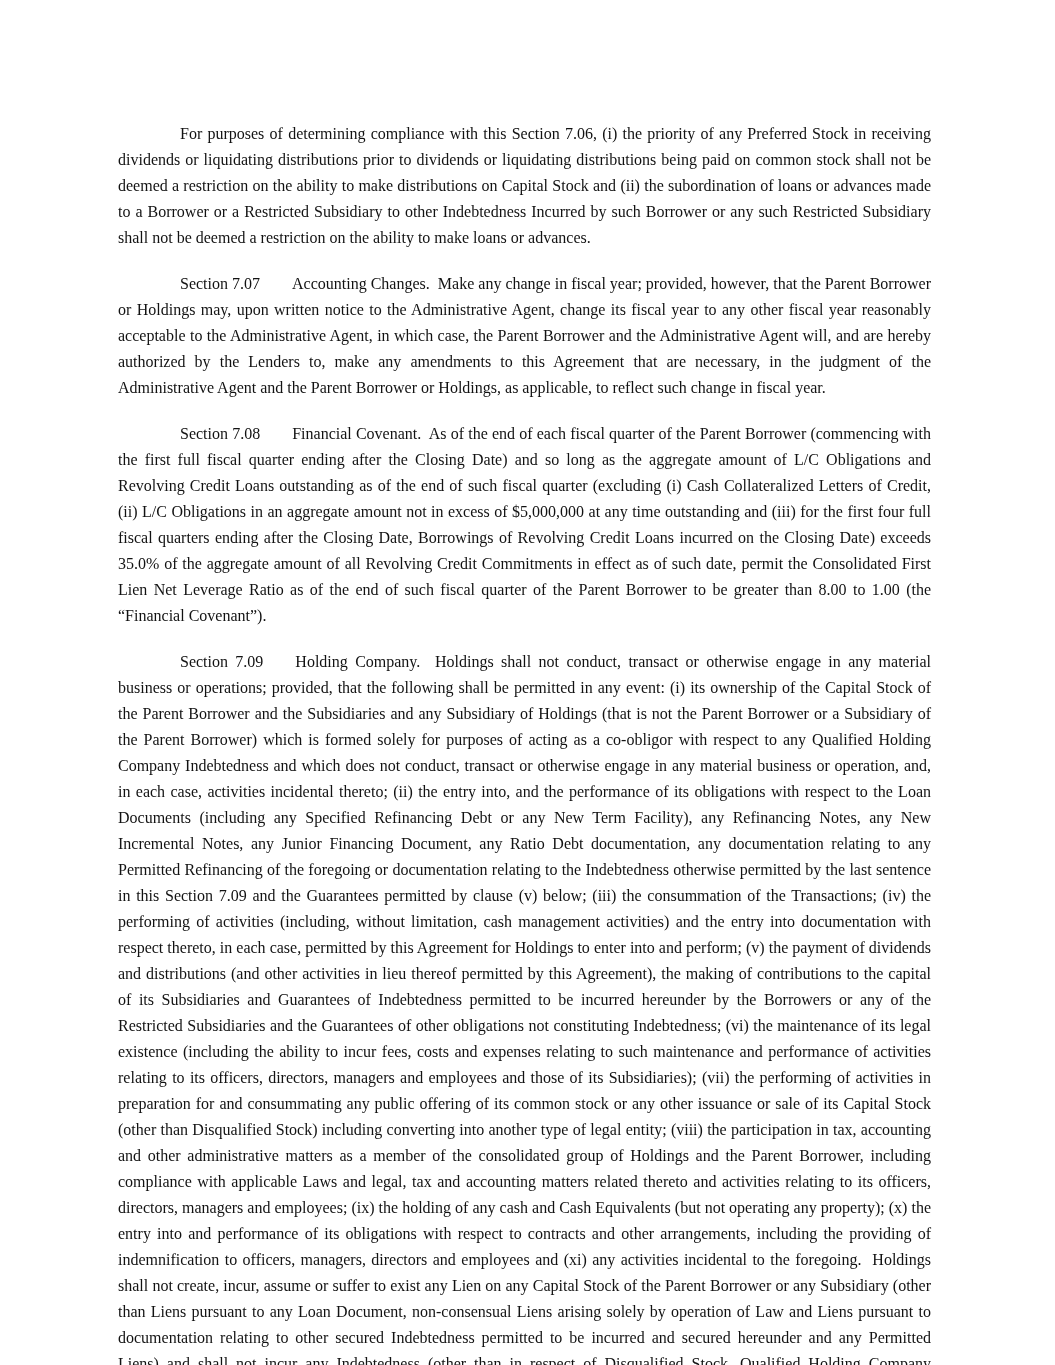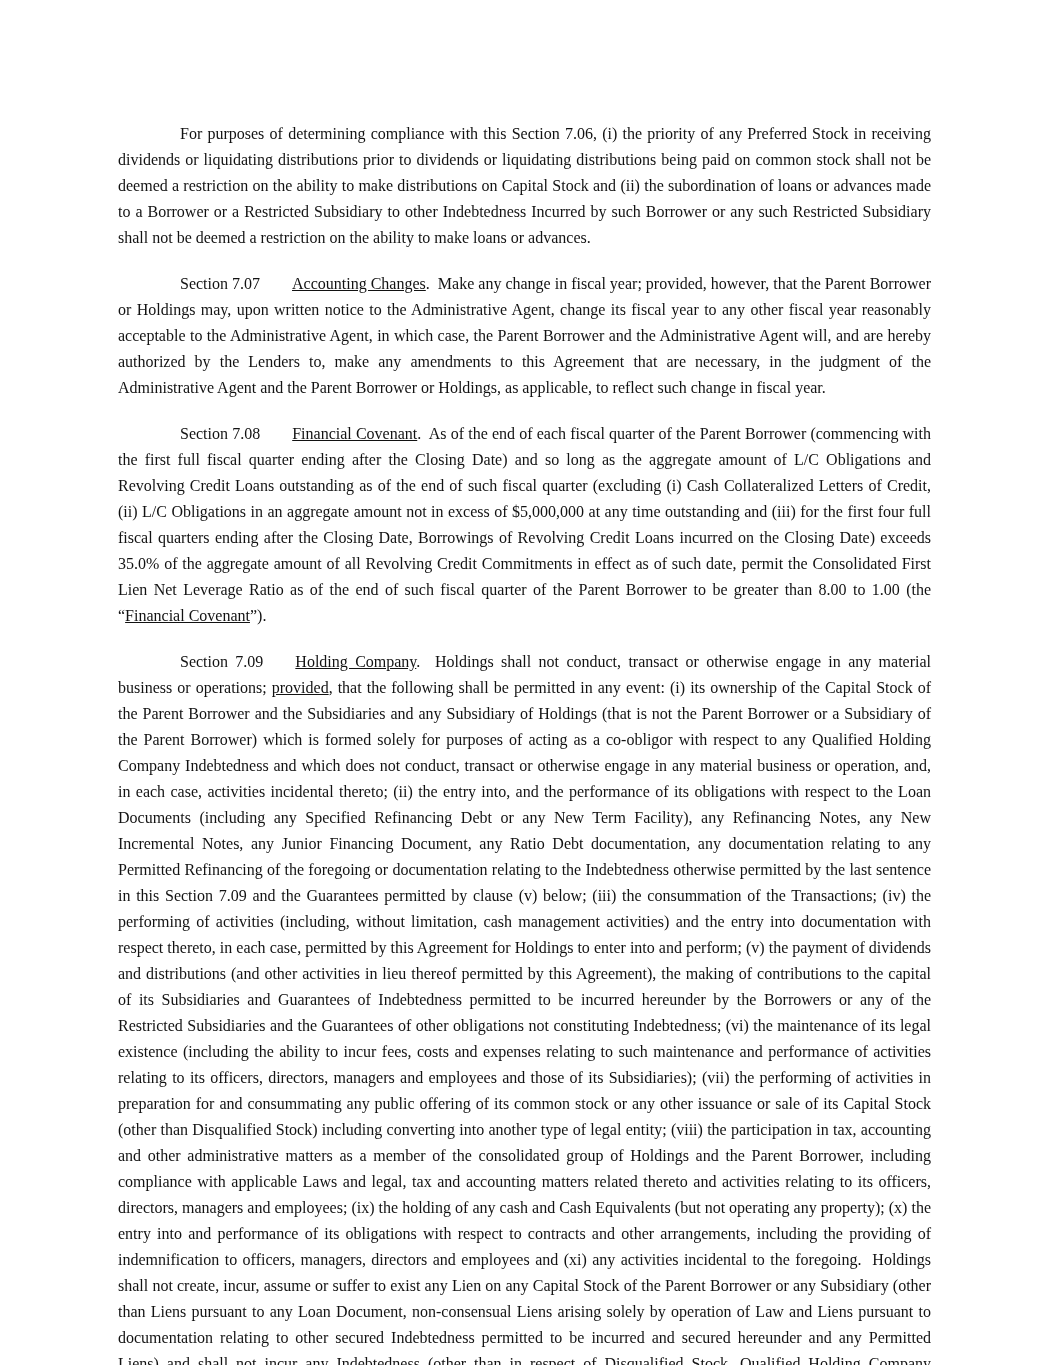--- a/index.html
+++ b/index.html
@@ -29,7 +29,7 @@
     text-indent: 62px;
   }
   .para:last-child { margin-bottom: 4px; }
-  .u { text-decoration: underline; }
+  .u { }
   .tab {
     display: inline-block;
     width: 32px;

